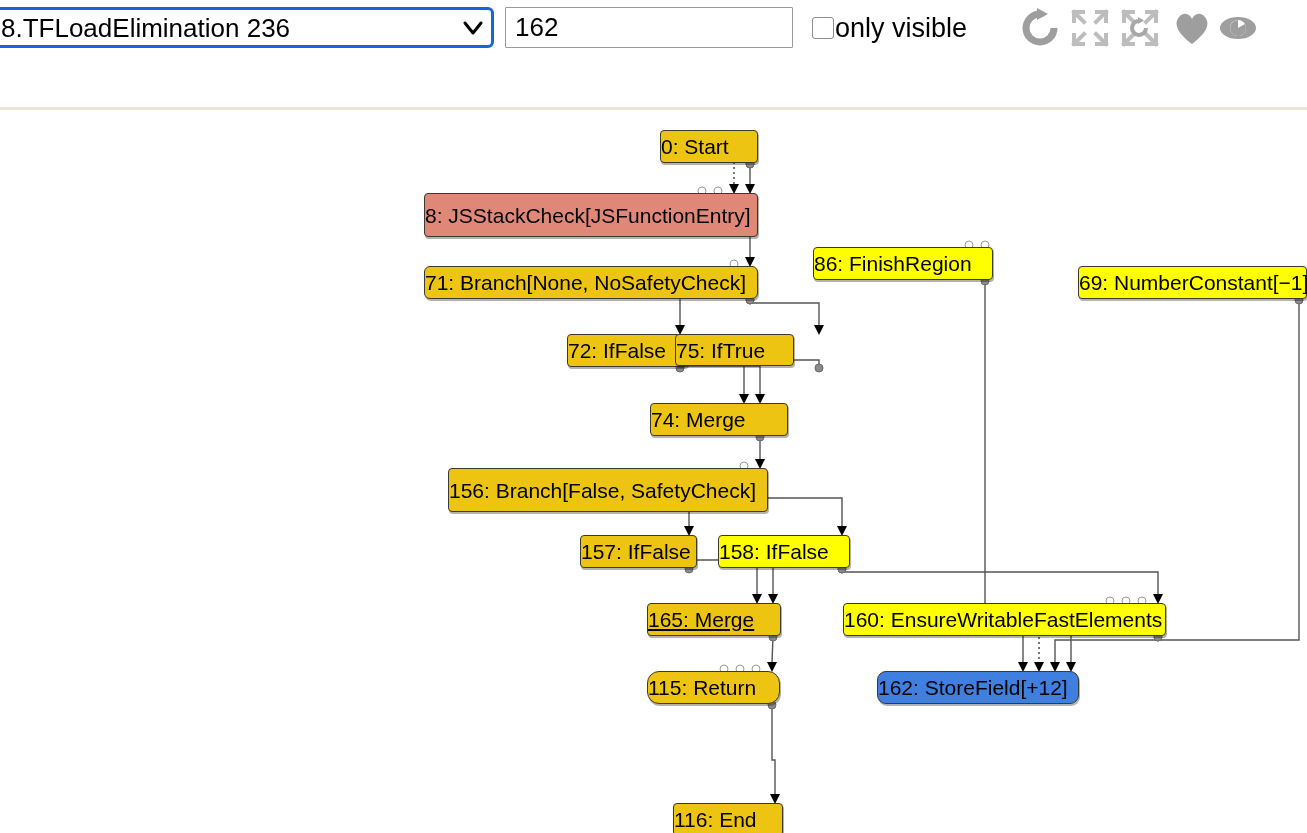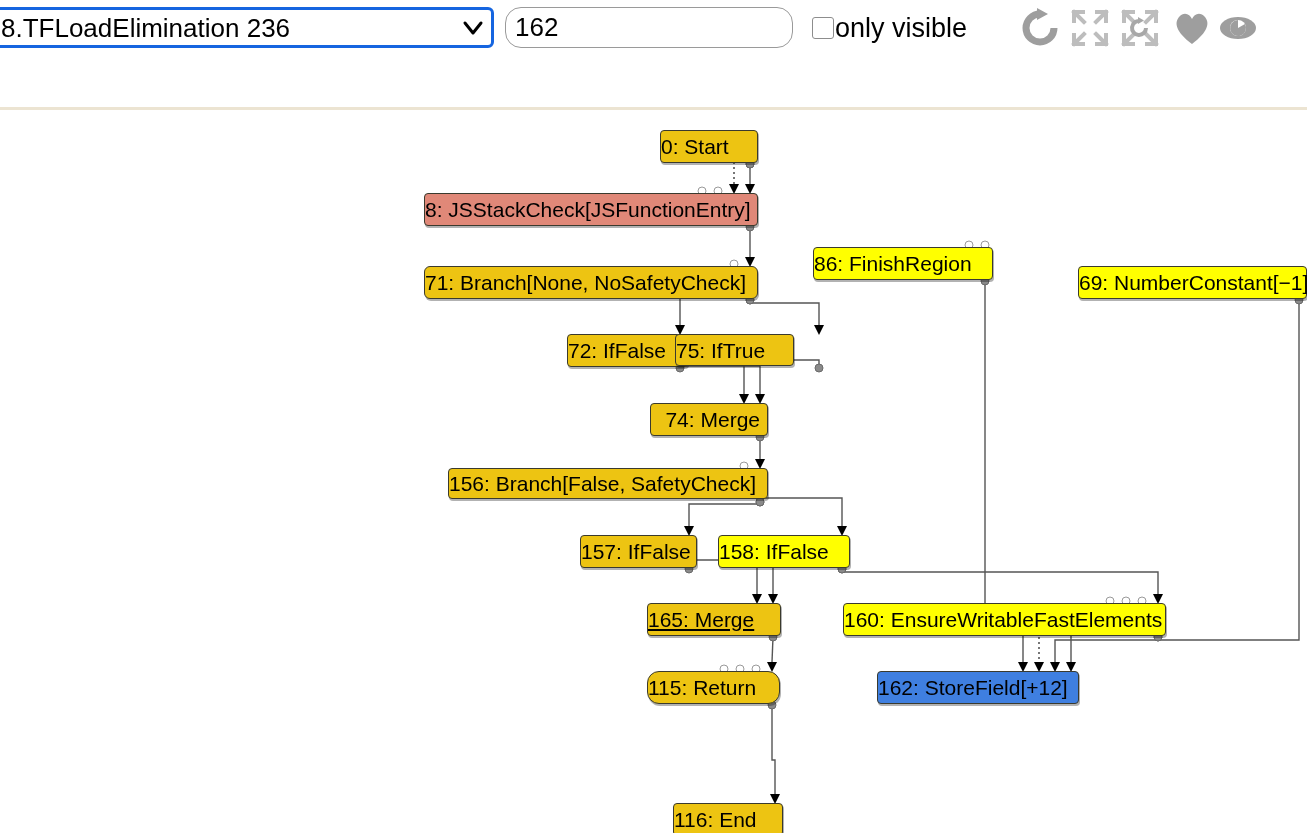--- a/index.html
+++ b/index.html
@@ -32,7 +32,7 @@
   #search-input{
     position:absolute;left:505px;top:7px;width:288px;height:41px;
     font-size:26px;font-family:"Liberation Sans", sans-serif;
-    border:1px solid #9a9a9a;border-radius:16px;background:#fff;
+    border:1px solid #9a9a9a;border-radius:1px;background:#fff;
     padding:16px 9px;box-sizing:border-box;color:#000;outline:none;
   }
   #only-visible-wrap{

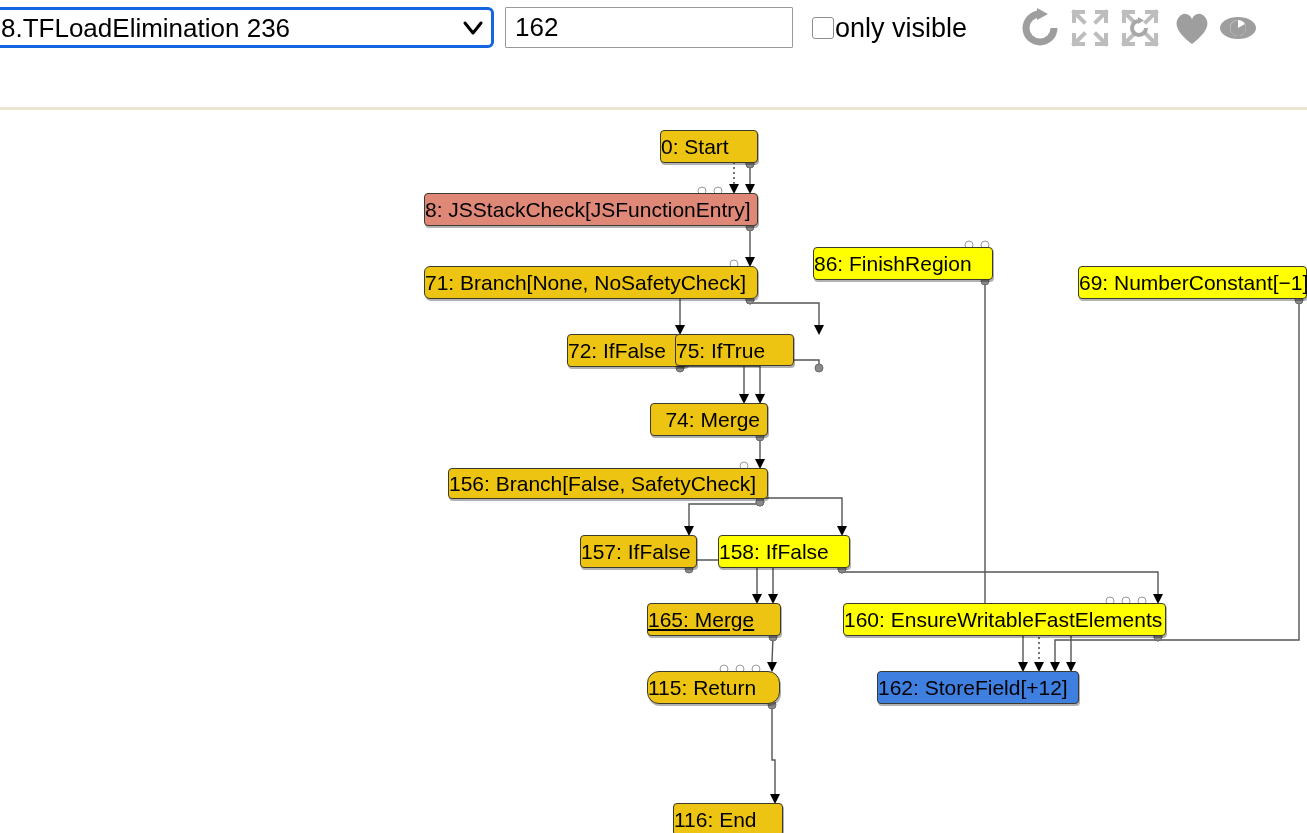--- a/index.html
+++ b/index.html
@@ -246,7 +246,7 @@
       <div class="node n-gold" style="left: 660px; top: 17px; width: 98px; height: 33px;">
         <span>0: Start</span>
       </div>
-      <div class="node n-salmon" style="left: 424px; top: 80px; width: 334px; height: 33px;">
+      <div class="node n-salmon" style="left: 424px; top: 80px; width: 334px; height: 44px;">
         <span>8: JSStackCheck[JSFunctionEntry]</span>
       </div>
       <div class="node n-gold" style="left: 424px; top: 153px; width: 334px; height: 33px; border-radius: 6px;">

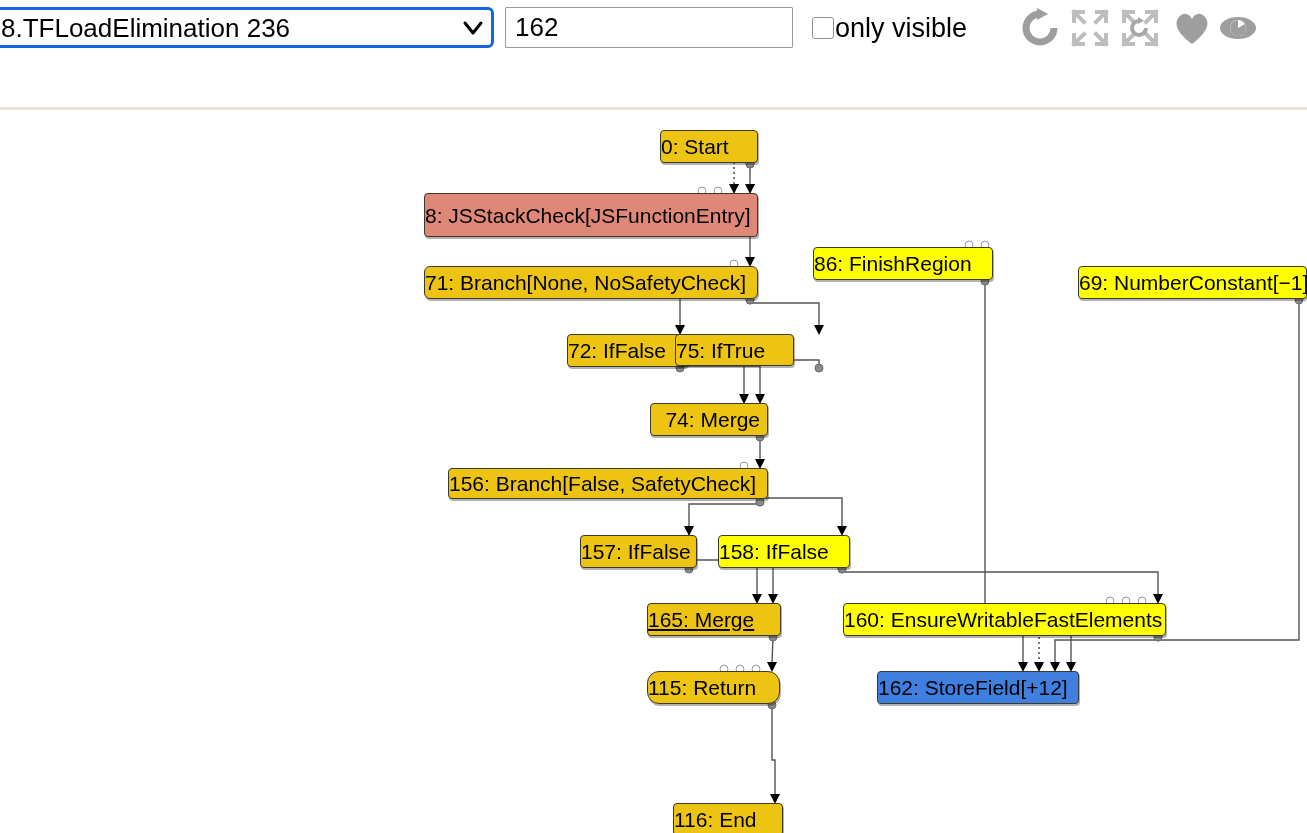--- a/index.html
+++ b/index.html
@@ -264,7 +264,7 @@
       <div class="node n-gold" style="left: 675px; top: 221px; width: 119px; height: 32px;">
         <span>75: IfTrue</span>
       </div>
-      <div class="node n-gold" style="left: 650px; top: 290px; width: 118px; height: 33px; justify-content: flex-end;">
+      <div class="node n-gold" style="left: 650px; top: 290px; width: 138px; height: 33px;">
         <span>74: Merge</span>
       </div>
       <div class="node n-gold" style="left: 448px; top: 355px; width: 320px; height: 31px;">

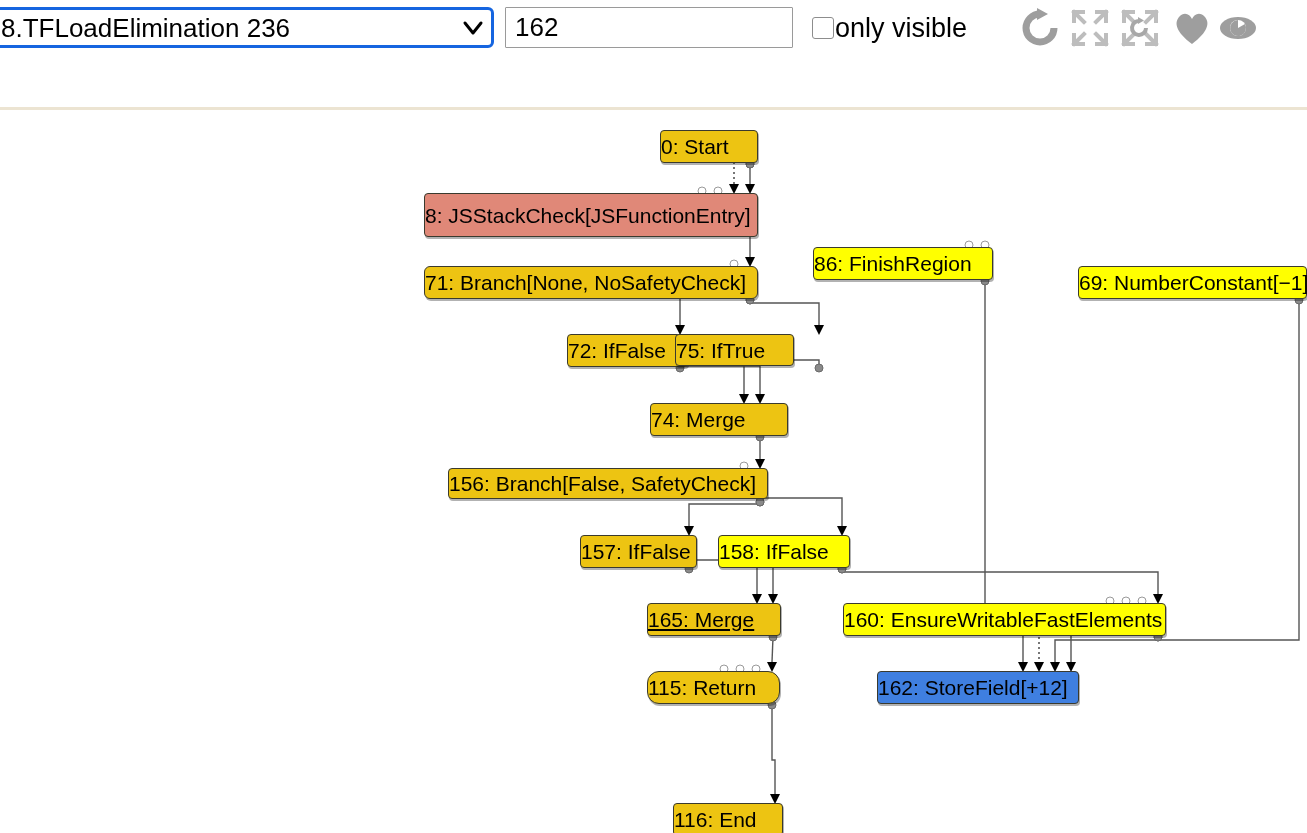--- a/index.html
+++ b/index.html
@@ -267,7 +267,7 @@
       <div class="node n-gold" style="left: 650px; top: 290px; width: 138px; height: 33px;">
         <span>74: Merge</span>
       </div>
-      <div class="node n-gold" style="left: 448px; top: 355px; width: 320px; height: 31px;">
+      <div class="node n-gold" style="left: 448px; top: 355px; width: 320px; height: 44px;">
         <span>156: Branch[False, SafetyCheck]</span>
       </div>
       <div class="node n-gold" style="left: 580px; top: 422px; width: 117px; height: 33px;">

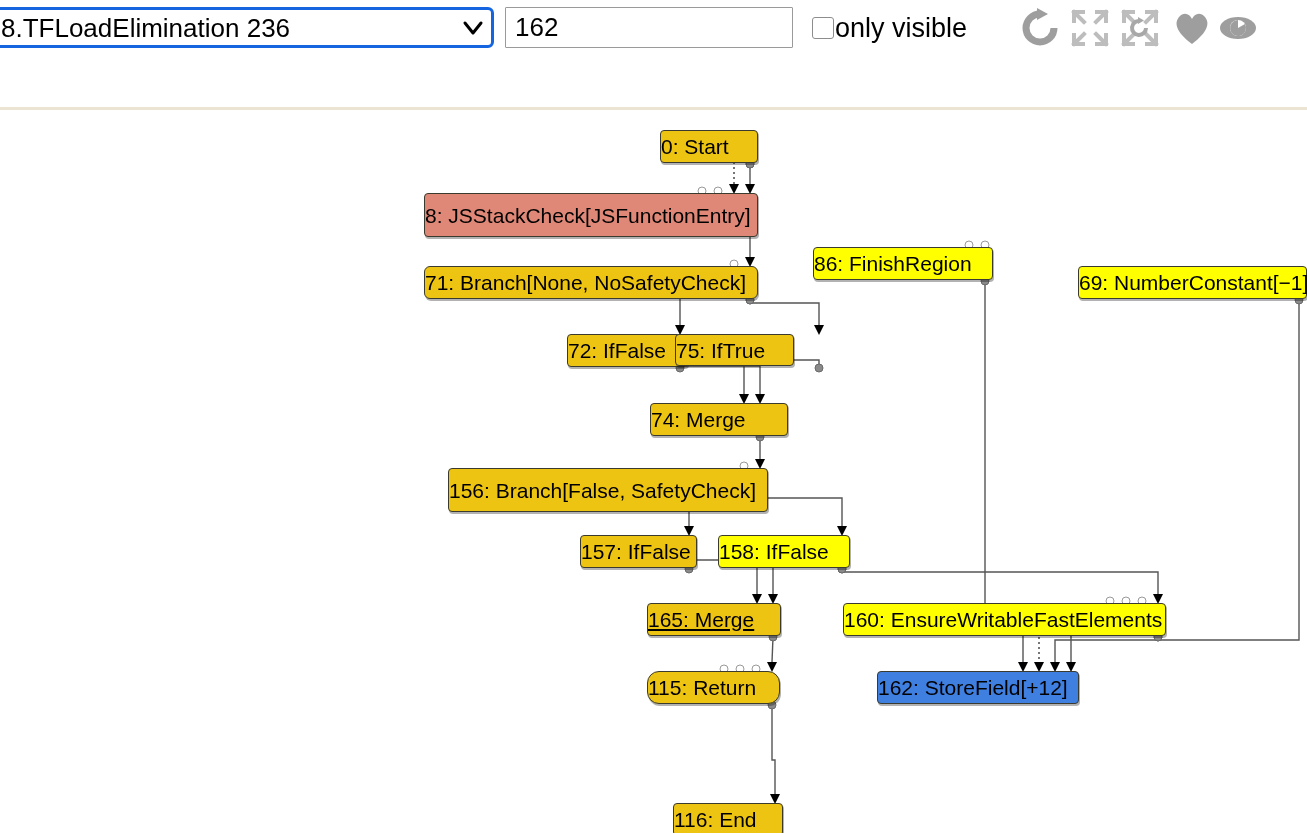--- a/index.html
+++ b/index.html
@@ -67,7 +67,7 @@
   .n-gold{background:#edc412;}
   .n-yellow{background:#ffff00;}
   .n-salmon{background:#e08878;}
-  .n-blue{background:#3f7fe0;}
+  .n-blue{background:#3f7fe0;border-radius:9px;}
 </style>
 </head>
 <body>

